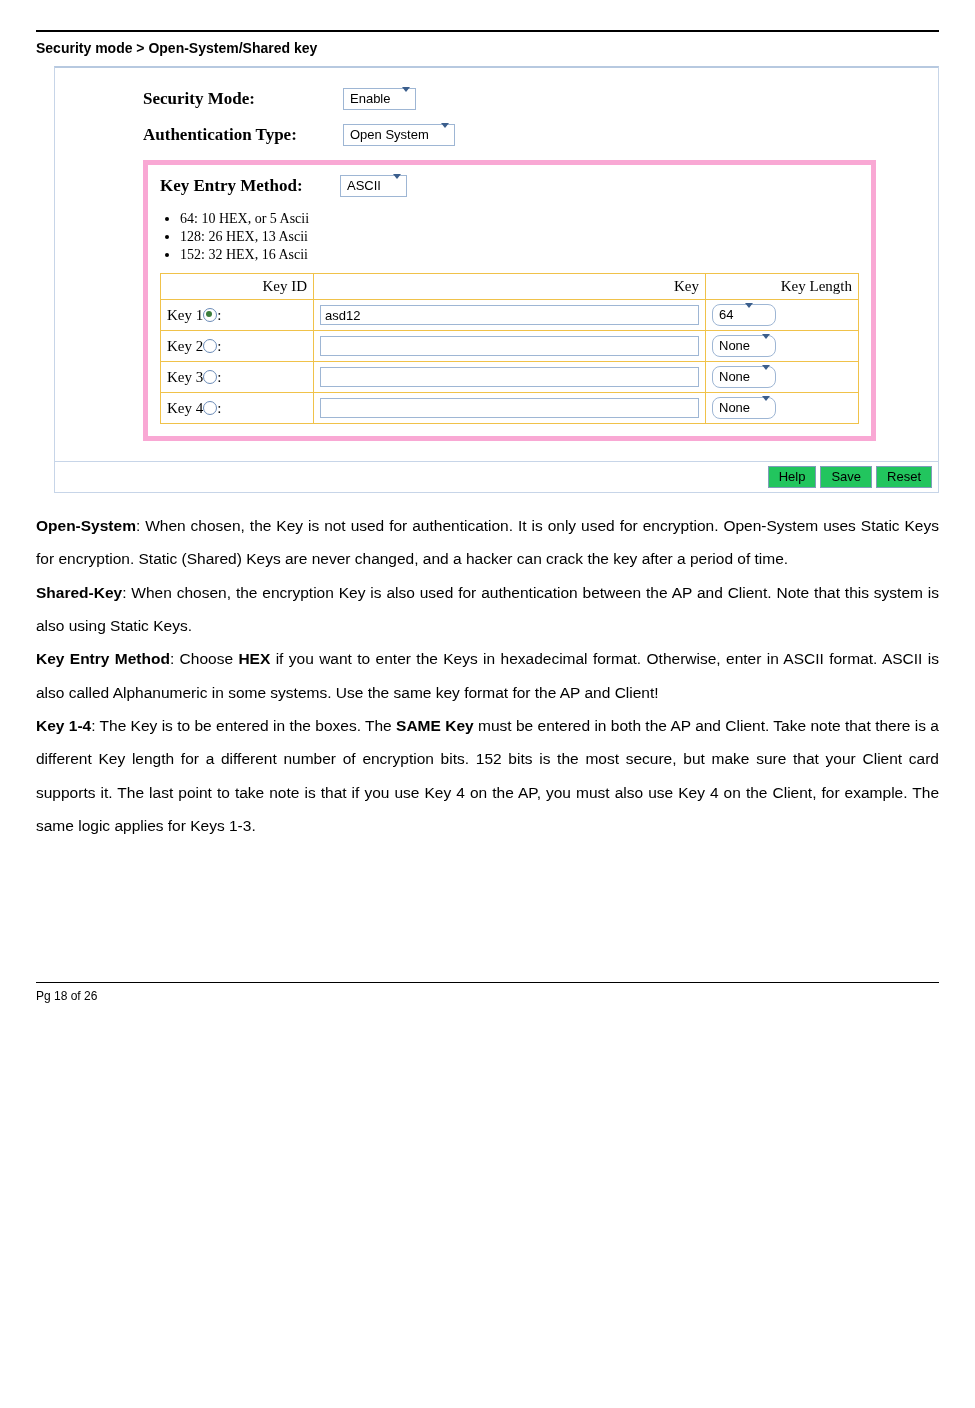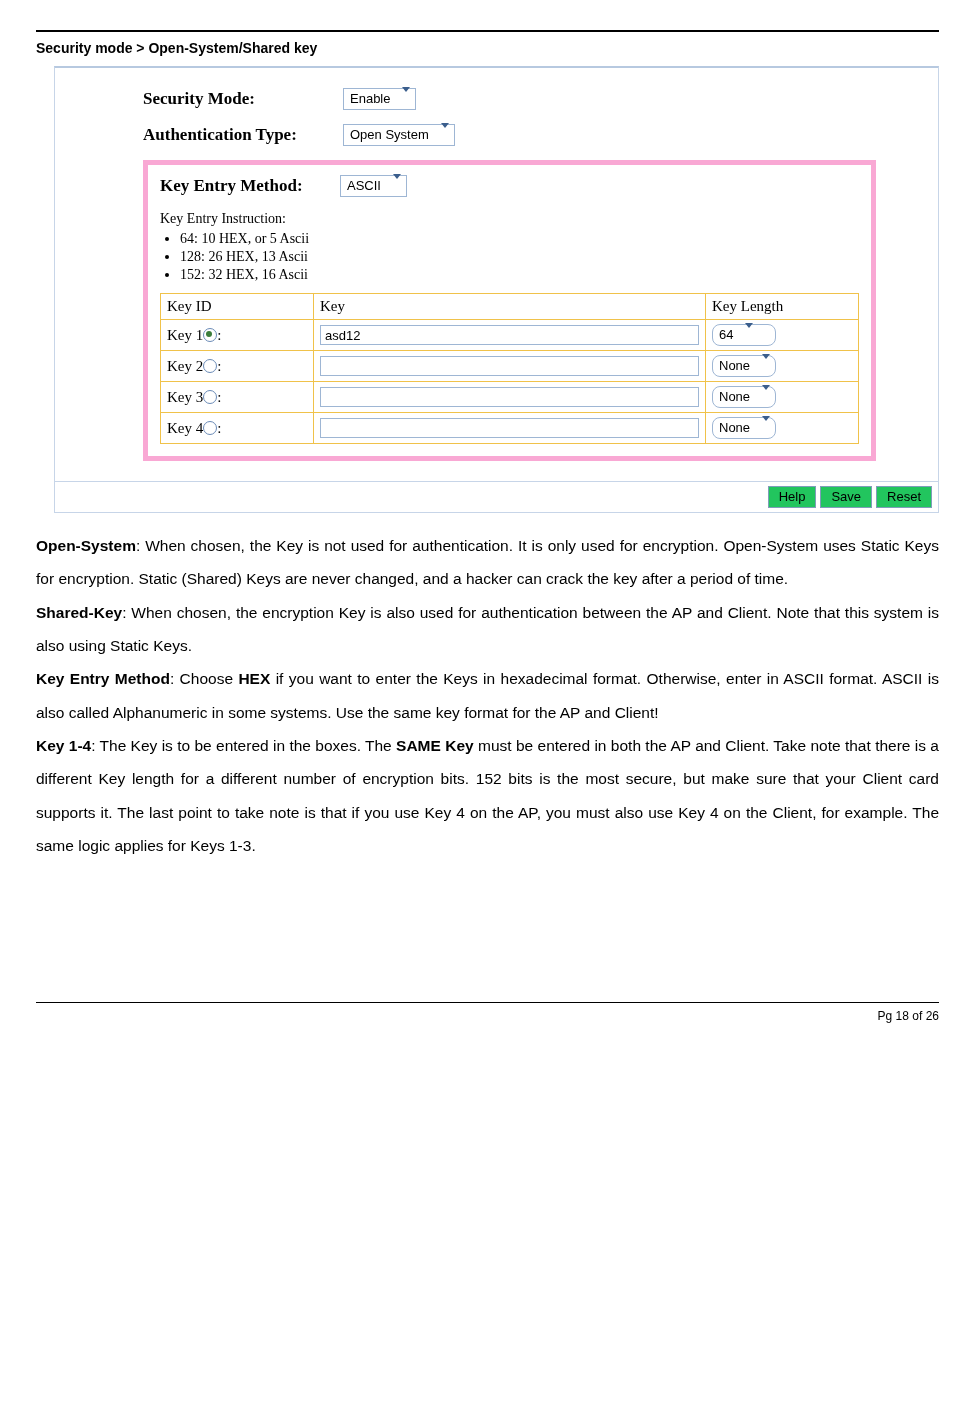--- a/index.html
+++ b/index.html
@@ -193,7 +193,6 @@
         </span>
       </div>
 
-      <div class="instr-title">Key Entry Instruction:</div>
       <ul class="instr">
         <li>64: 10 HEX, or 5 Ascii</li>
         <li>128: 26 HEX, 13 Ascii</li>

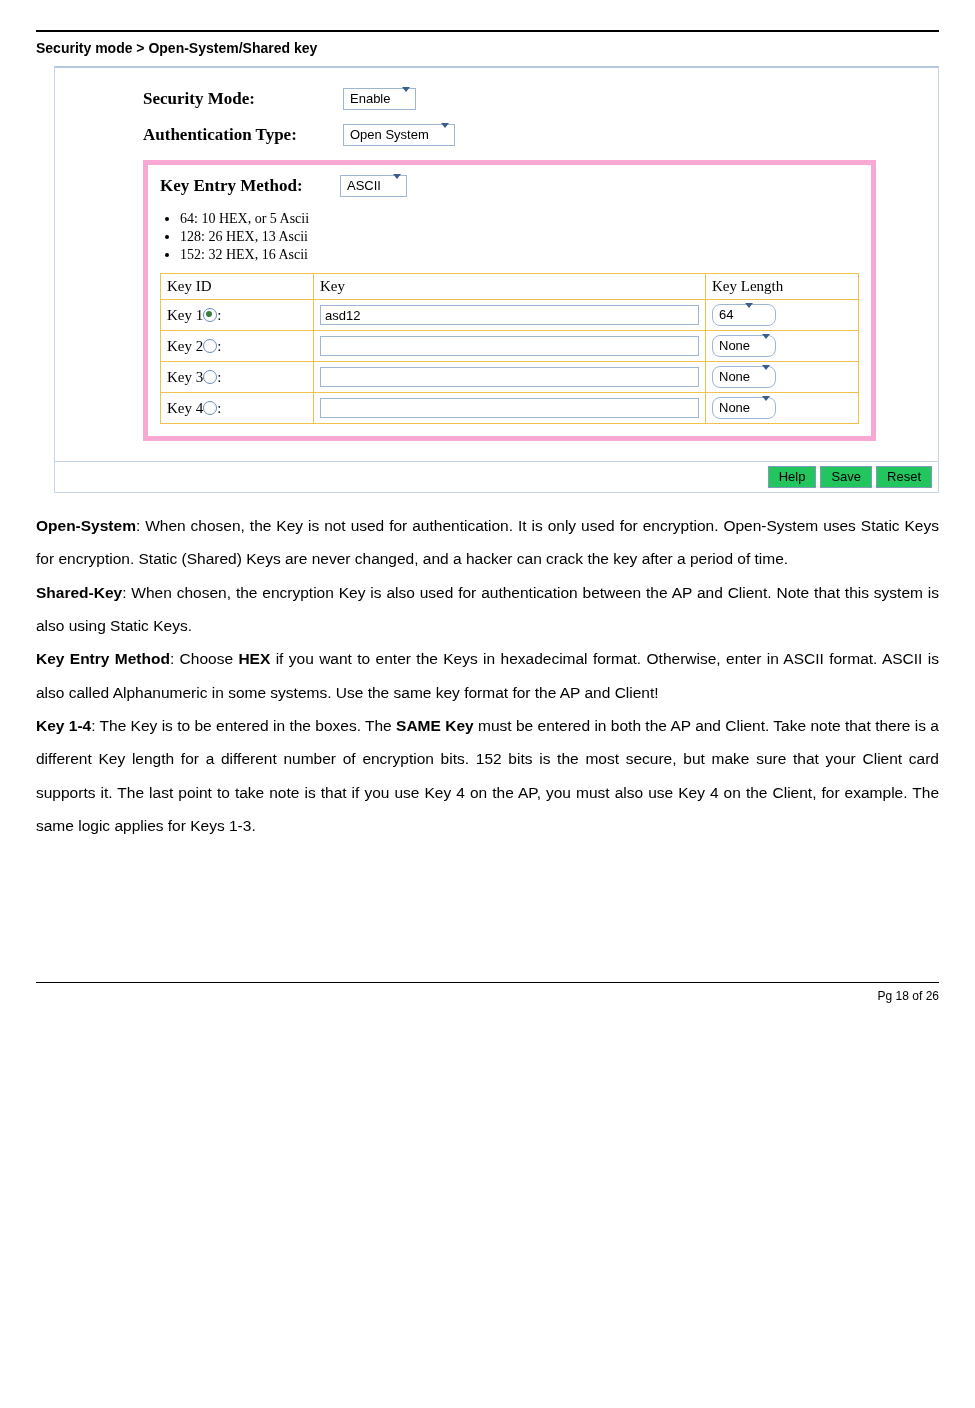--- a/index.html
+++ b/index.html
@@ -99,7 +99,7 @@
   }
   table.key-table th {
     font-weight: normal;
-    text-align: left;
+    text-align: right;
   }
   .key-id { display: inline-flex; align-items: center; }
   .radio {

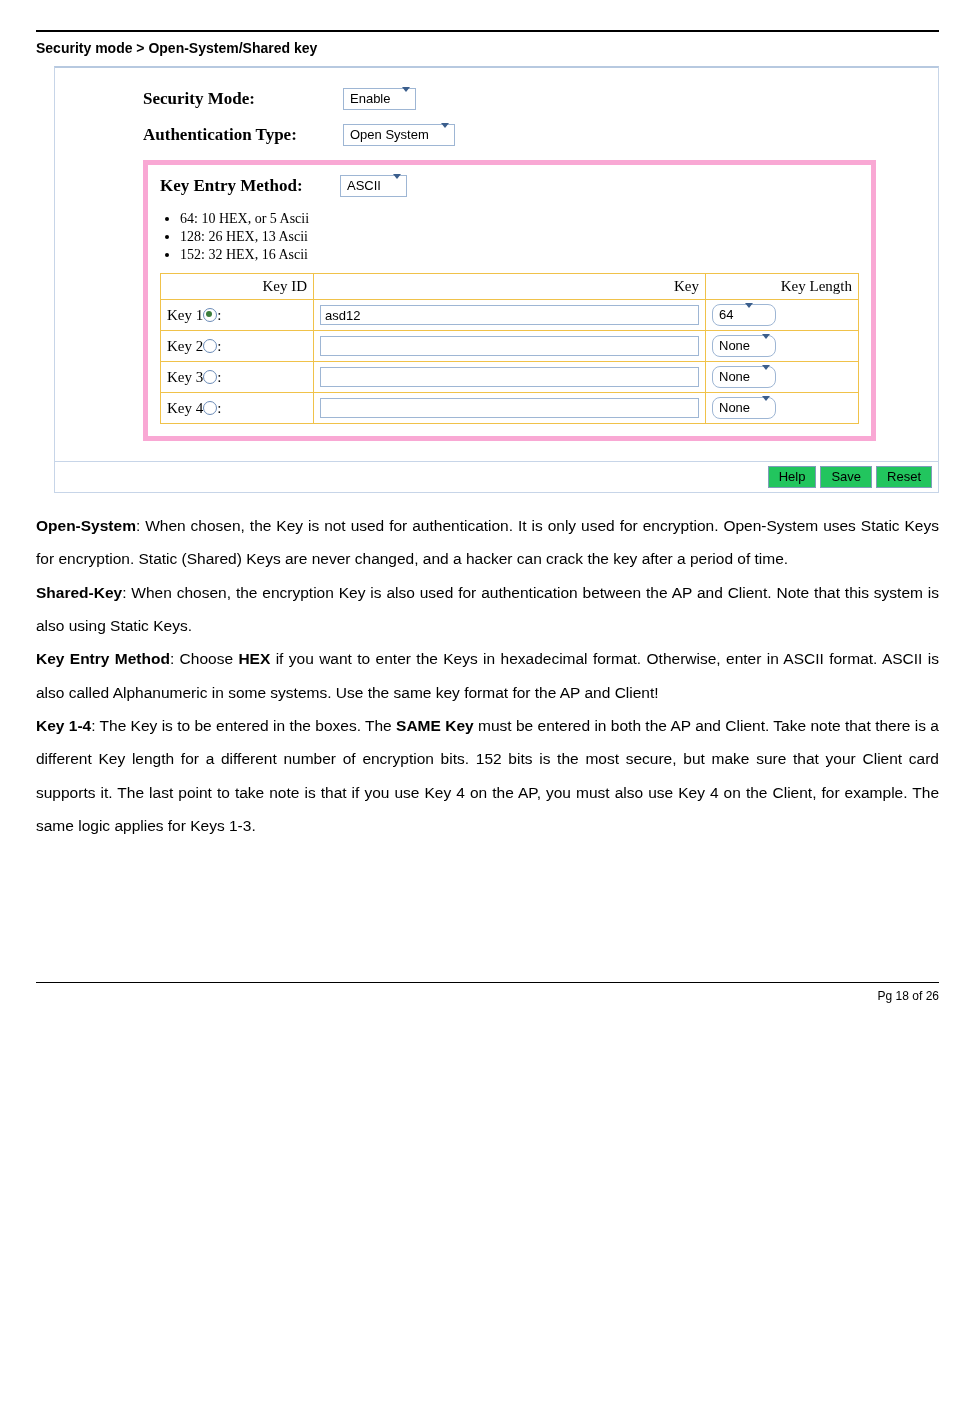--- a/index.html
+++ b/index.html
@@ -154,7 +154,7 @@
   .page-footer {
     margin-top: 140px;
     border-top: 1px solid #000;
-    text-align: right;
+    text-align: left;
     font-size: 12px;
     padding-top: 6px;
   }

